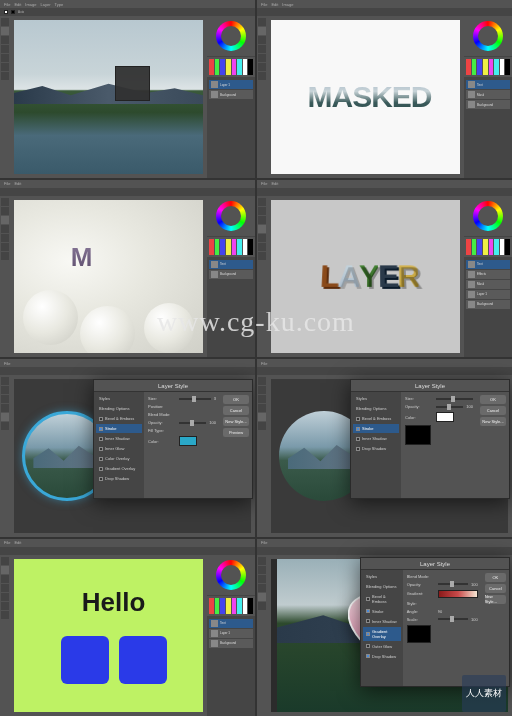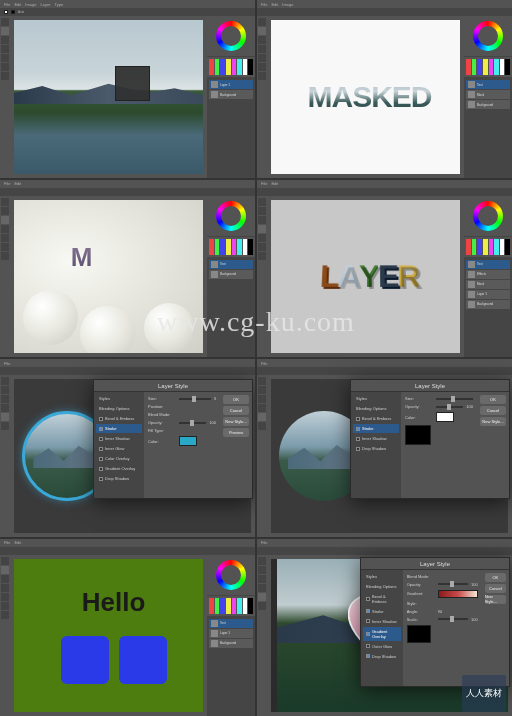--- a/index.html
+++ b/index.html
@@ -217,7 +217,7 @@
 
   .hello-canvas {
     width: 100%; height: 100%;
-    background: #4d7c0f;
+    background: #bef264;
     display: flex;
     flex-direction: column;
     align-items: center;

